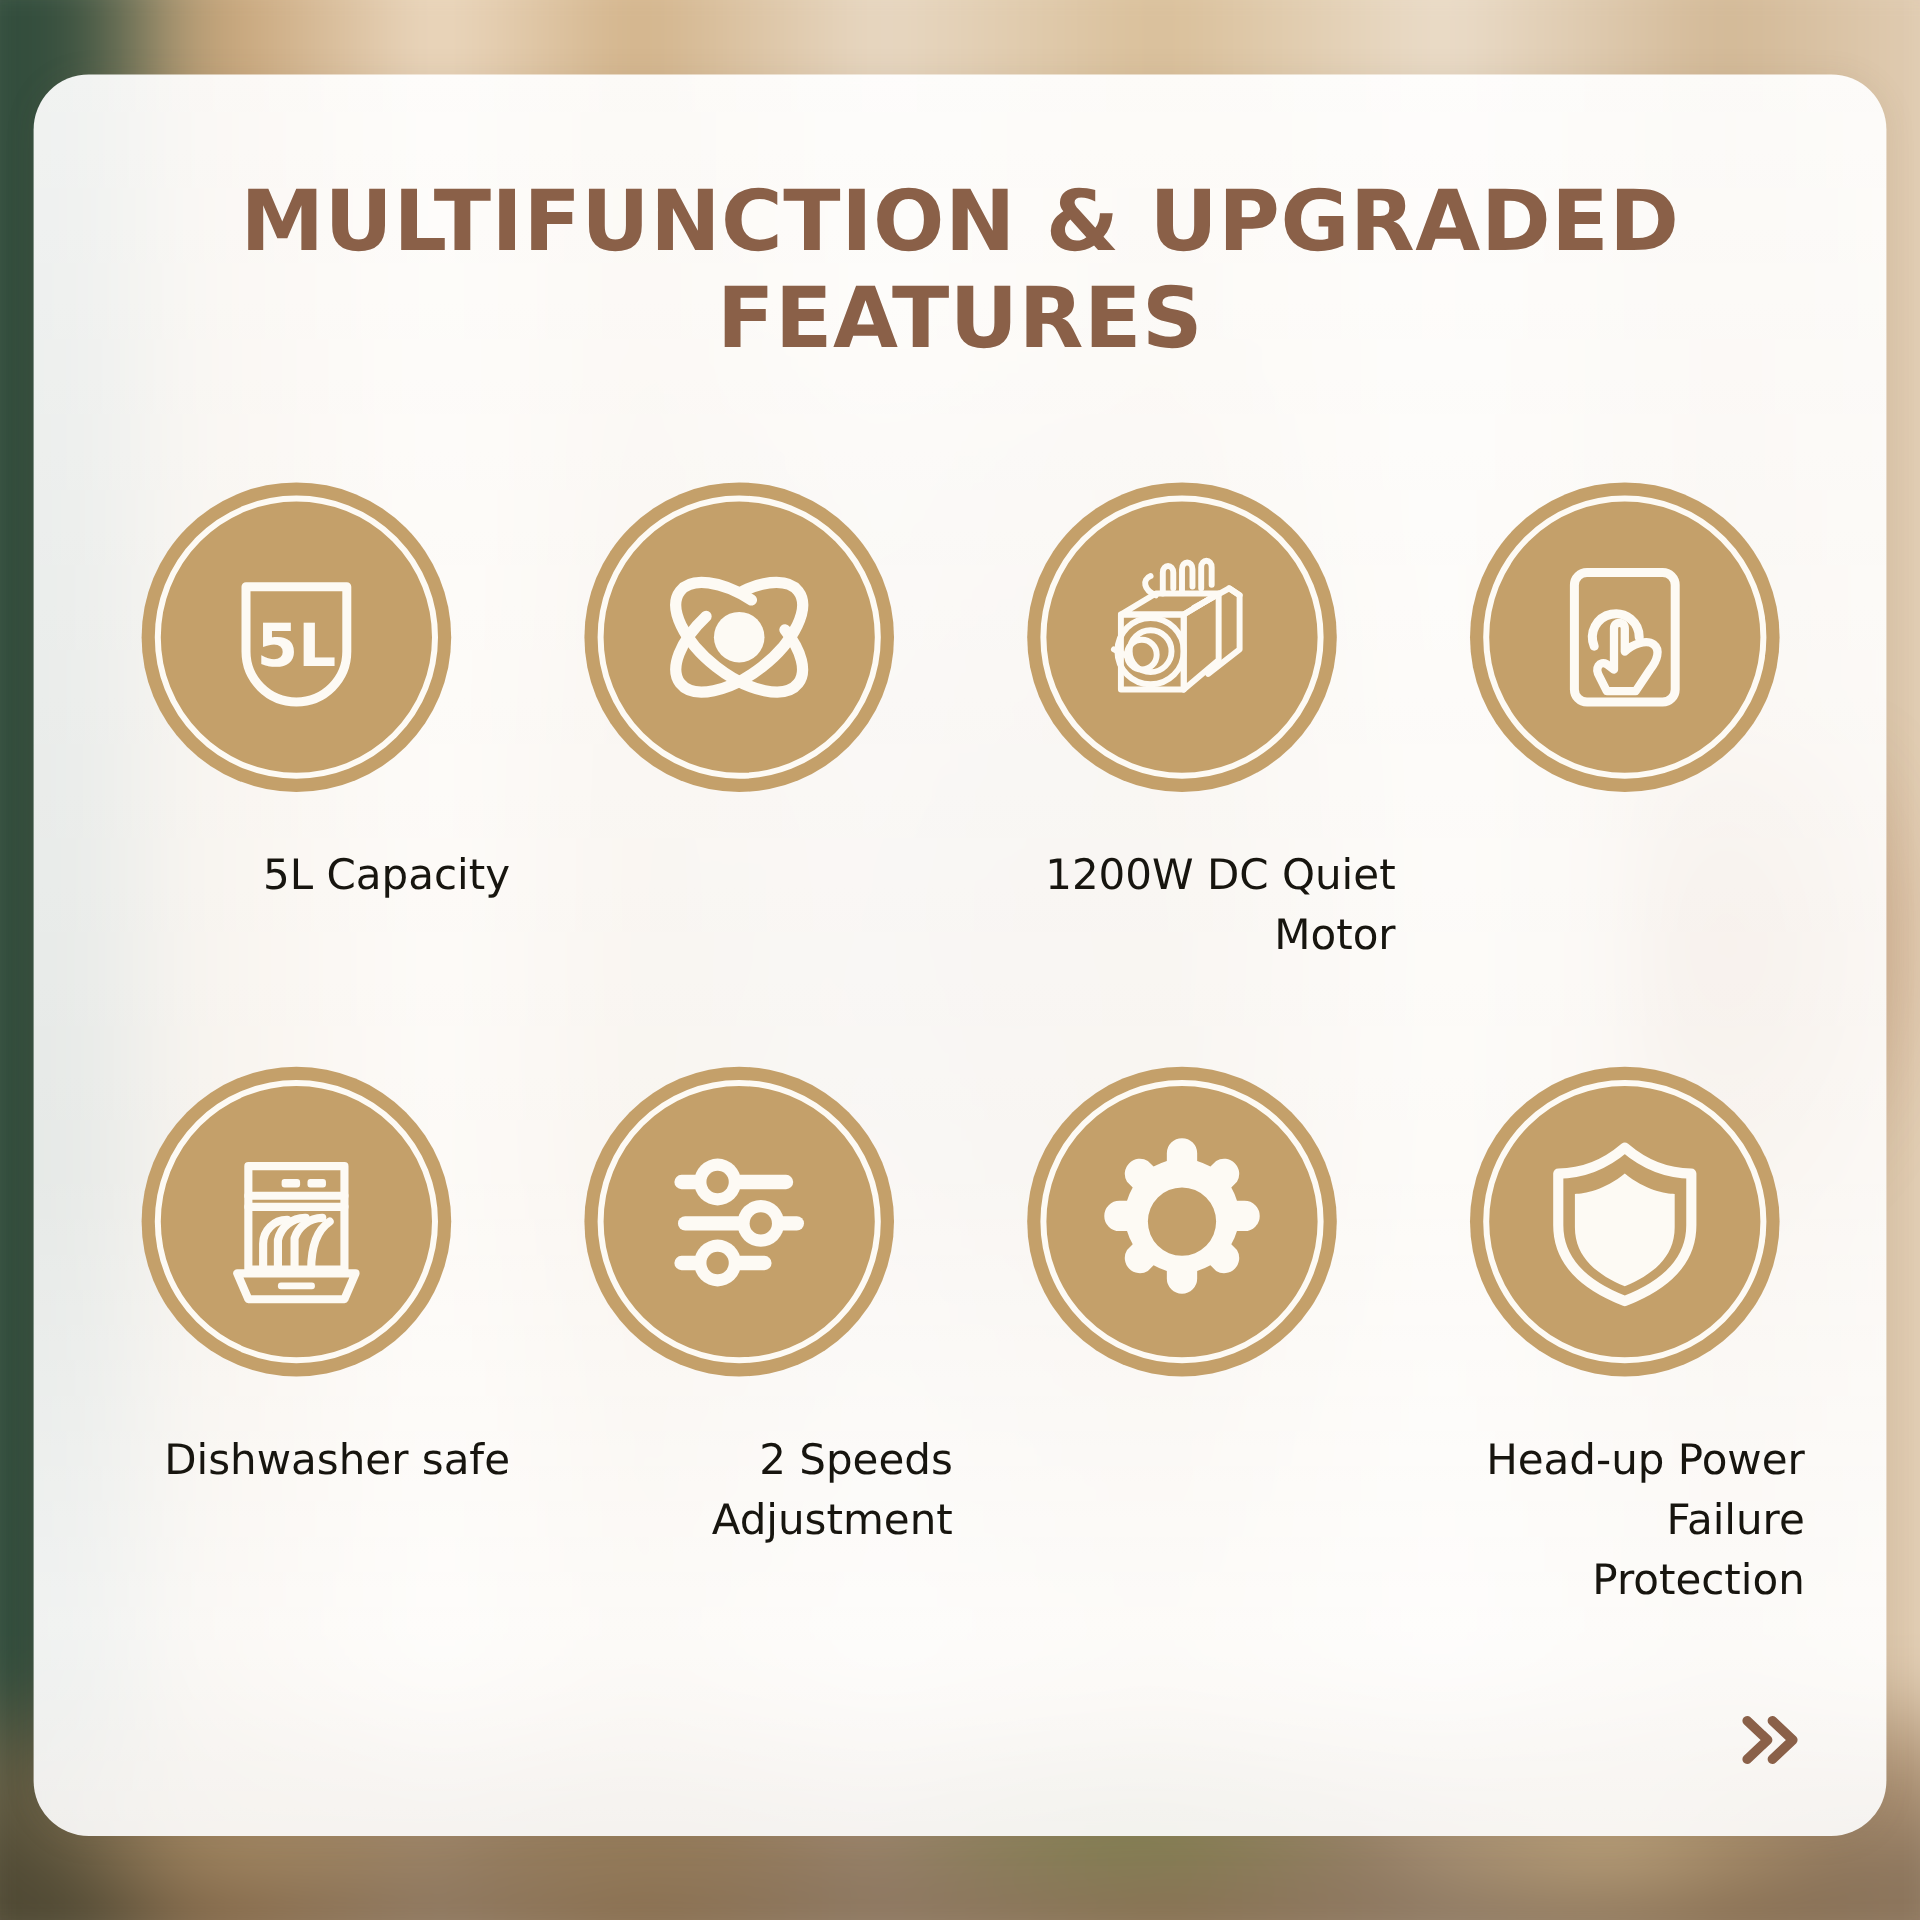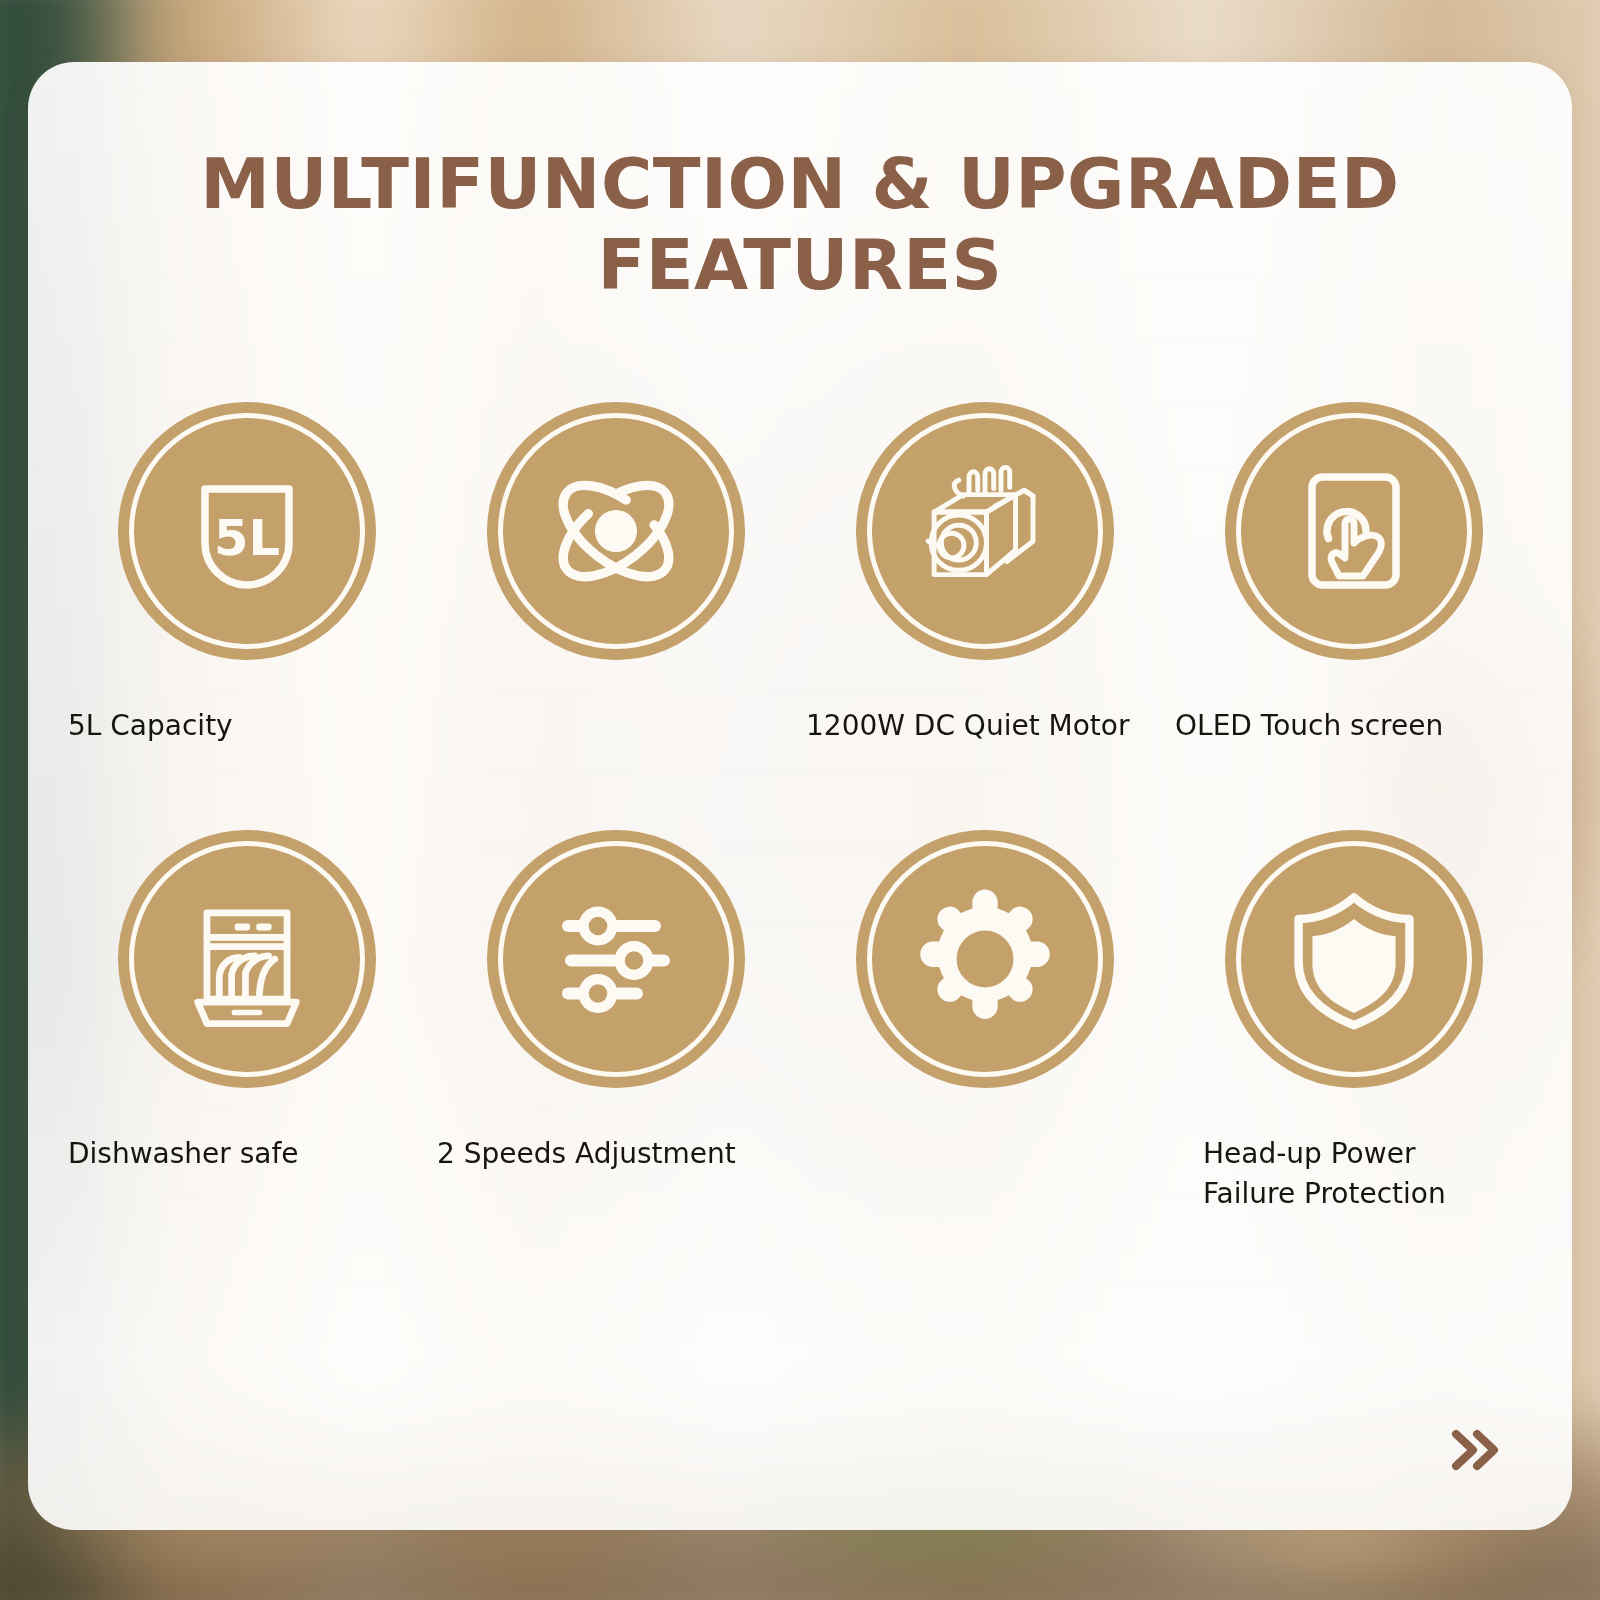--- a/index.html
+++ b/index.html
@@ -125,9 +125,9 @@
   .label {
     margin-top:46px;
     width:100%;
-    text-align:left;
+    text-align:right;
     font-family:"DejaVu Sans", sans-serif;
-    font-size:28px;
+    font-size:35px;
     line-height:1.42;
     font-weight:400;
     color:#17150f;

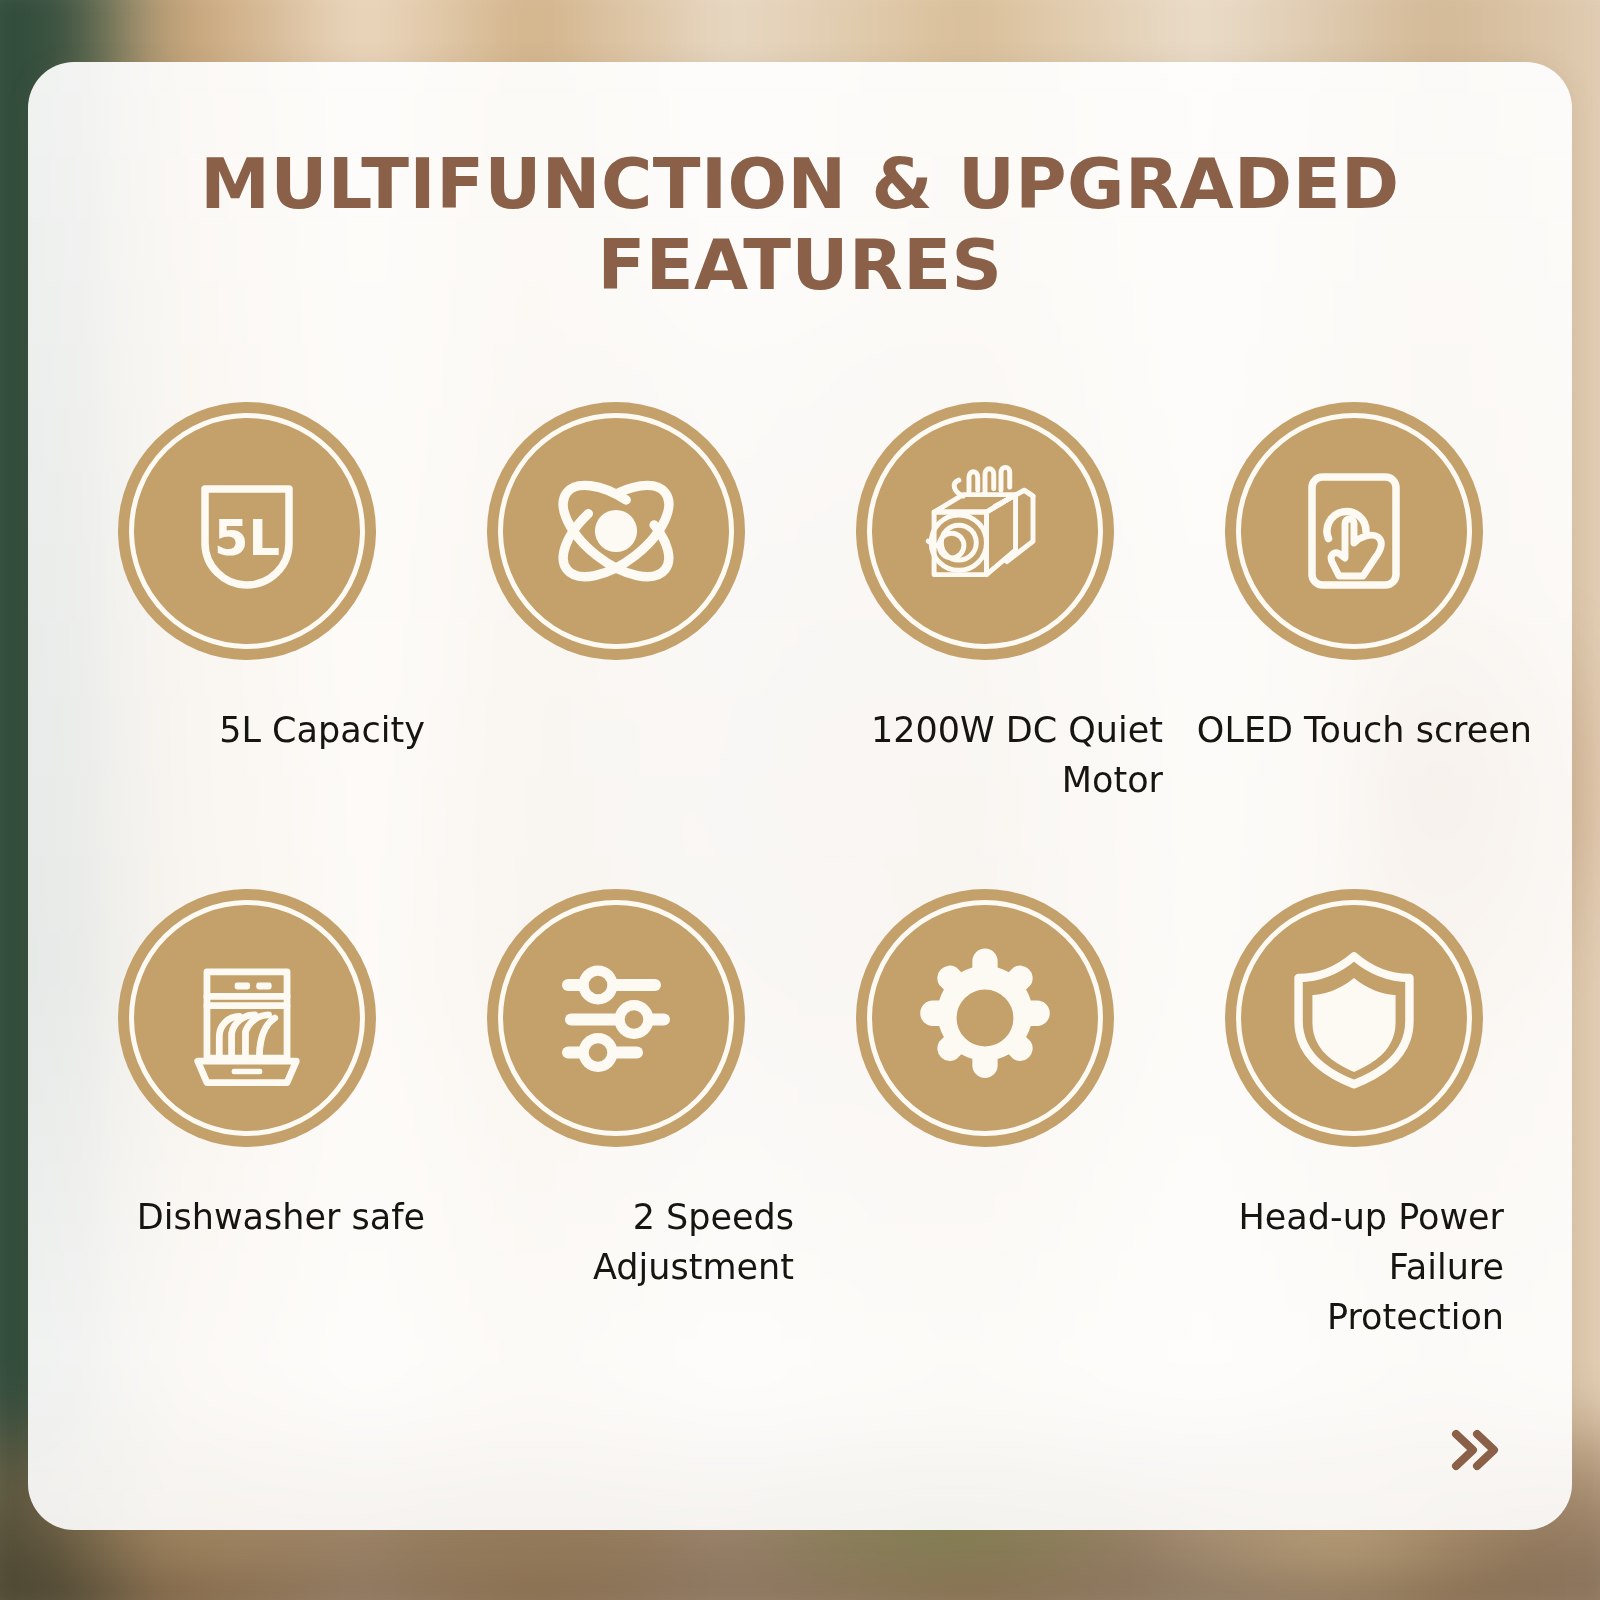--- a/index.html
+++ b/index.html
@@ -221,7 +221,6 @@
                      C33 67 36 63 40 65 L44 68 Z" fill="none" stroke="#fdfaf4" stroke-width="4.6" stroke-linejoin="round" stroke-linecap="round"></path>
           </svg>
         </div>
-        <div class="label">OLED Touch screen</div>
       </div>
 
       <div class="feature">

